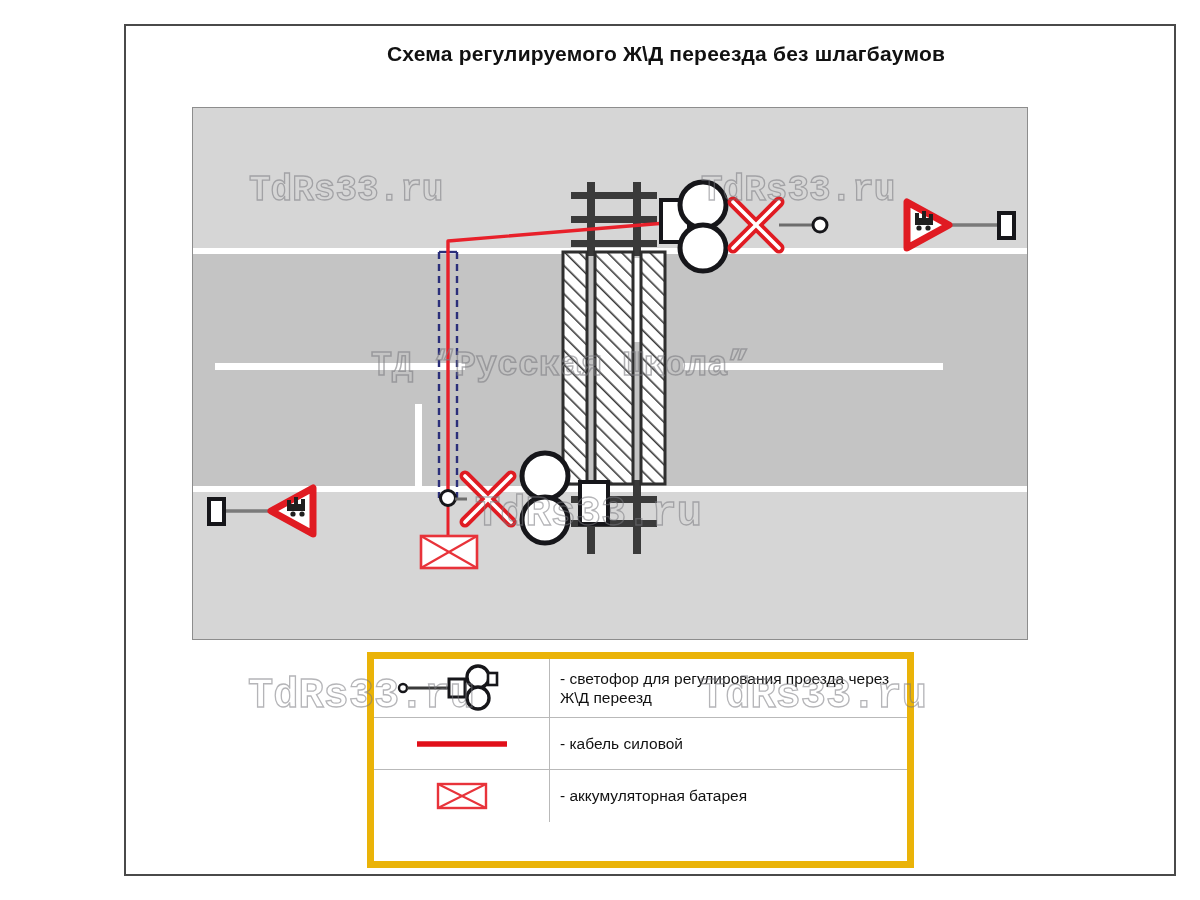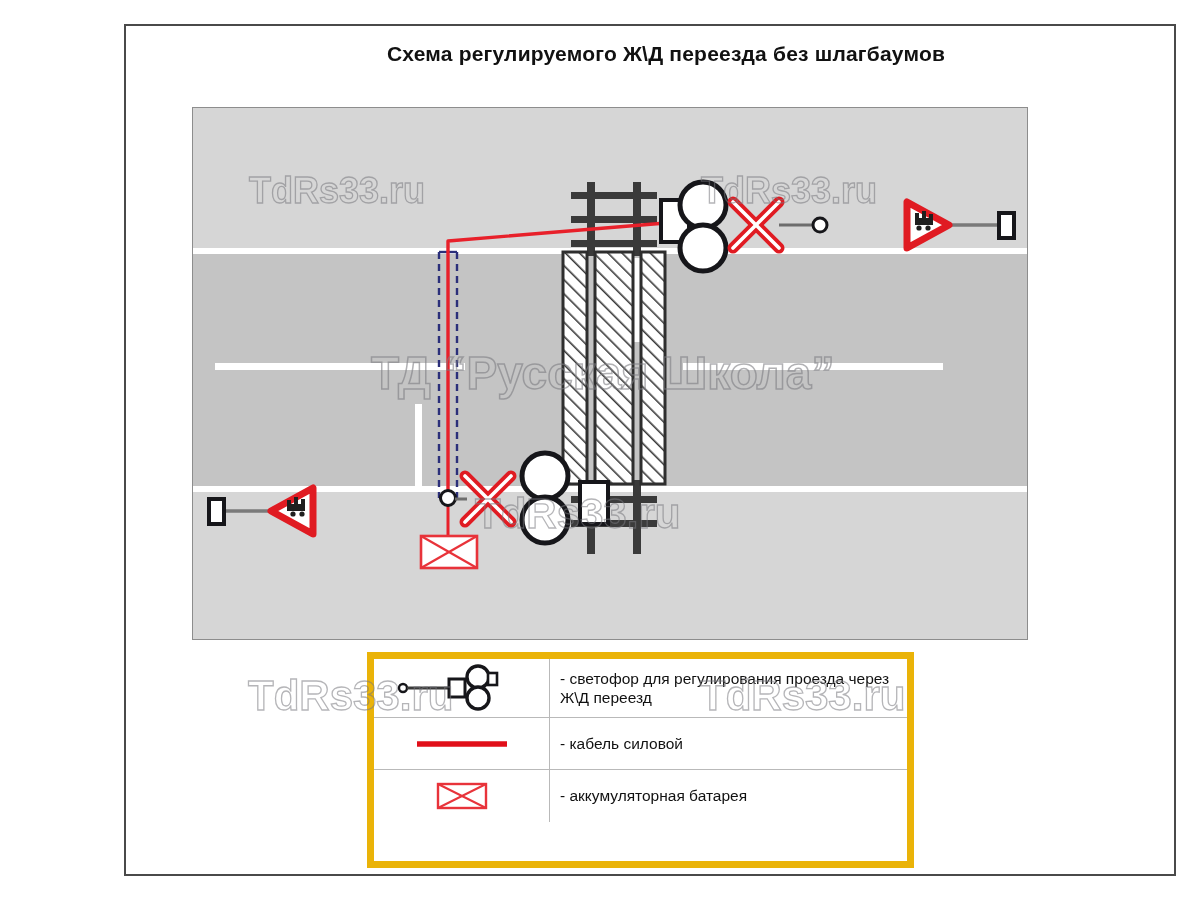--- a/index.html
+++ b/index.html
@@ -54,7 +54,7 @@
   
   .wm{
     position:absolute;pointer-events:none;
-    font-family:Liberation Sans, sans-serif;font-weight:bold;
+    font-family:Liberation Mono, monospace;font-weight:bold;
     color:rgba(255,255,255,0.01);
     -webkit-text-stroke:1.3px rgba(120,120,125,0.55);
     white-space:nowrap;

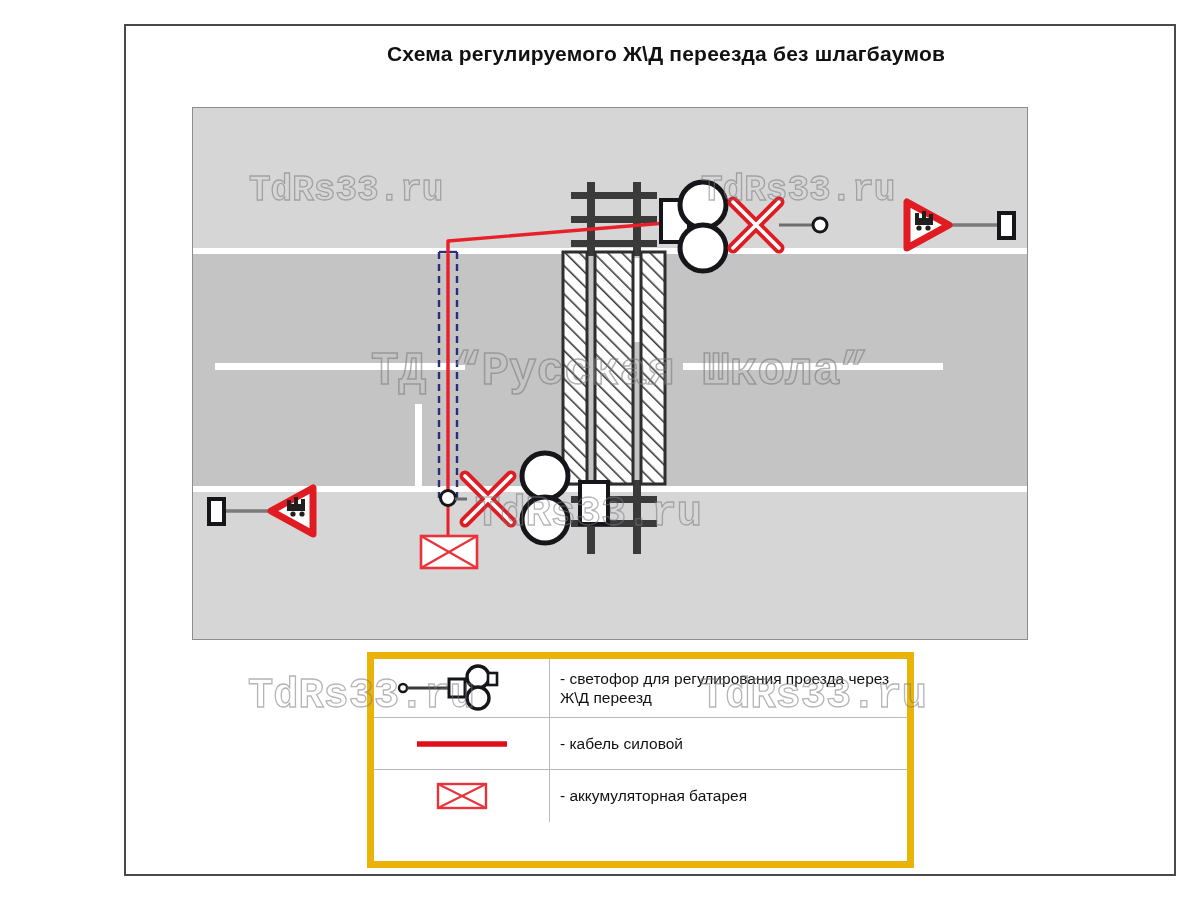--- a/index.html
+++ b/index.html
@@ -62,7 +62,7 @@
   .wm-a{font-size:36px;}
   .wm-b{font-size:42px;}
   .wm-big{
-    font-size:46px;
+    font-size:35px;
     -webkit-text-stroke:1.5px rgba(125,125,130,0.6);
   }
 </style>

